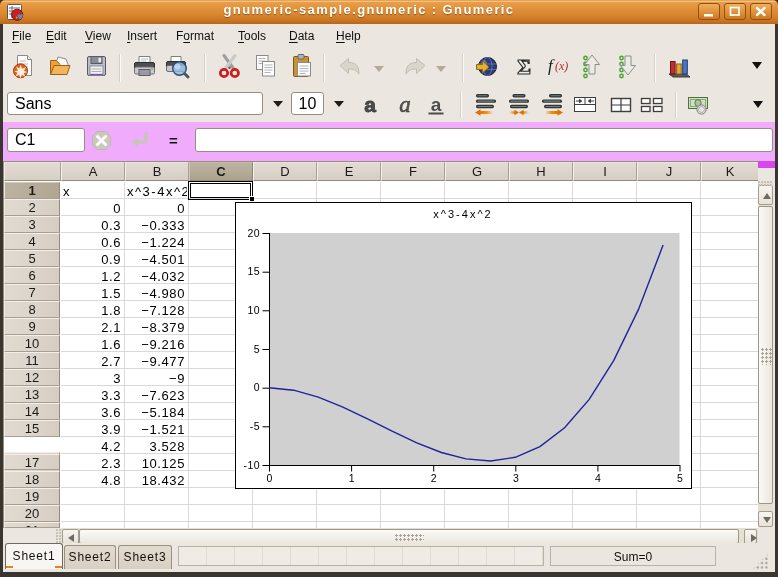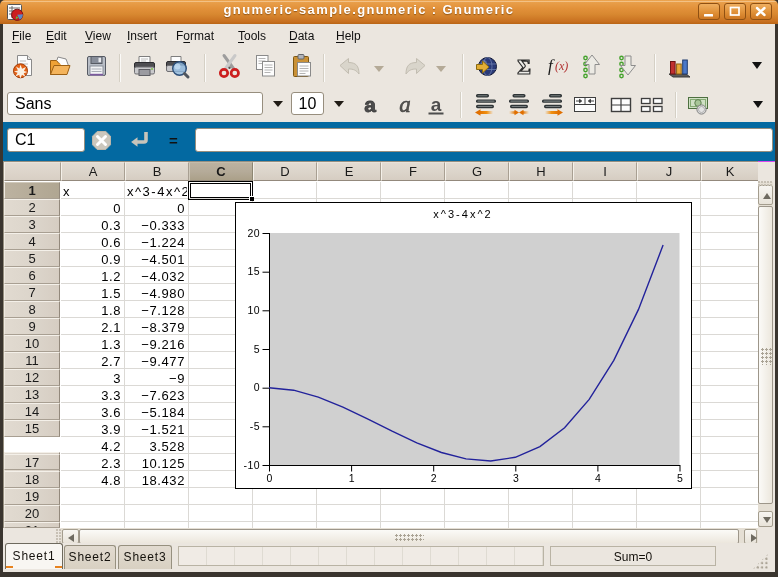--- a/index.html
+++ b/index.html
@@ -22,7 +22,7 @@
 
 #tb1{position:absolute;left:3px;top:48px;width:772px;height:40px;background:#ebe6df}
 #tb2{position:absolute;left:3px;top:88px;width:772px;height:34px;background:#ebe6df}
-#fbar{position:absolute;left:3px;top:122px;width:772px;height:39px;background:#0369a1;border-bottom:1px solid #d946ef}
+#fbar{position:absolute;left:3px;top:122px;width:772px;height:39px;background:#f0abfc;border-bottom:7px solid #d946ef}
 .vsep{position:absolute;top:6px;width:1px;height:28px;background:#d5d0c5;border-right:1px solid #fbfaf8}
 .vsep2{position:absolute;top:4px;width:1px;height:26px;background:#d5d0c5;border-right:1px solid #fbfaf8}
 .ticon{position:absolute}

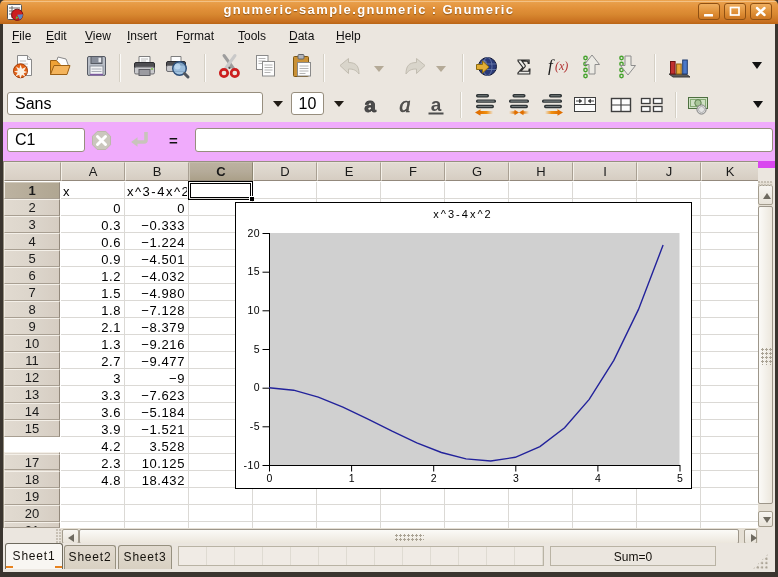--- a/index.html
+++ b/index.html
@@ -395,7 +395,7 @@
 <div class="cell r" style="left:125px;top:303px;width:60px">−7.128</div>
 <div class="cell r" style="left:61px;top:320px;width:60px">2.1</div>
 <div class="cell r" style="left:125px;top:320px;width:60px">−8.379</div>
-<div class="cell r" style="left:61px;top:337px;width:60px">1.3</div>
+<div class="cell r" style="left:61px;top:337px;width:60px">1.6</div>
 <div class="cell r" style="left:125px;top:337px;width:60px">−9.216</div>
 <div class="cell r" style="left:61px;top:354px;width:60px">2.7</div>
 <div class="cell r" style="left:125px;top:354px;width:60px">−9.477</div>

